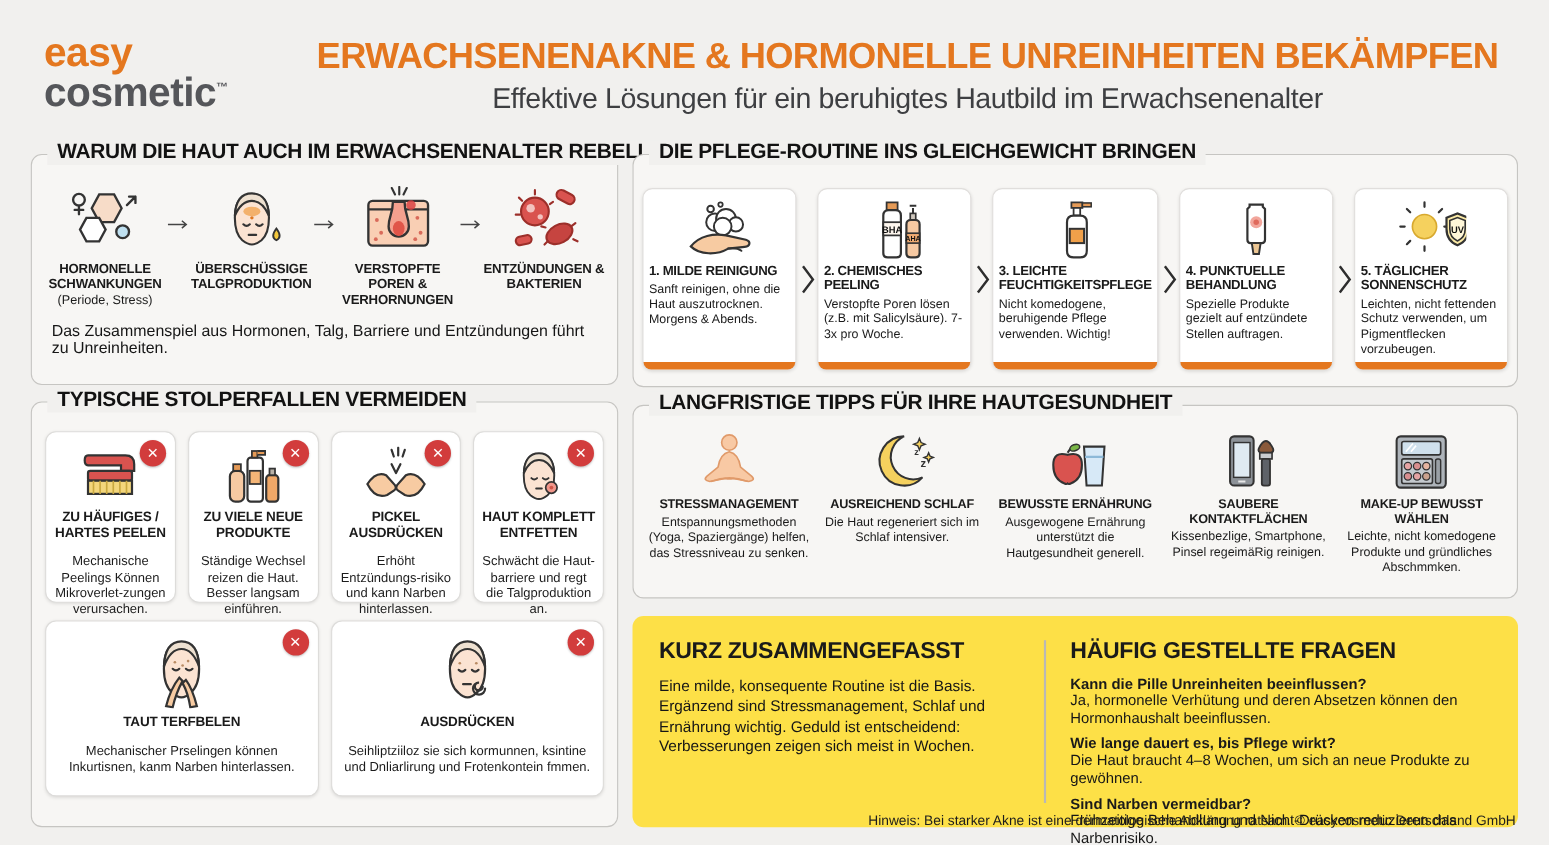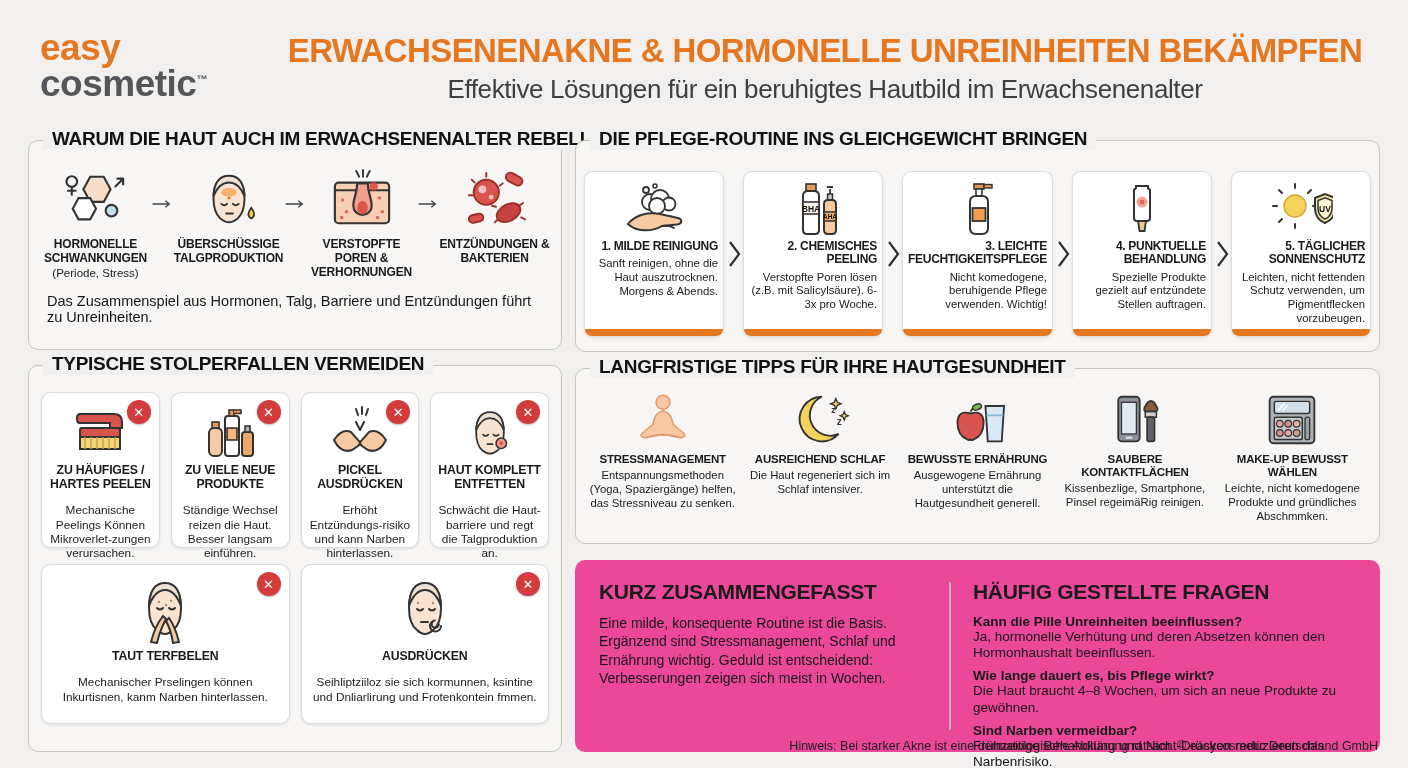--- a/index.html
+++ b/index.html
@@ -55,7 +55,7 @@
   .panel-routine { height:212px; }
   .routine-row { display:flex; align-items:stretch; gap:2px; padding:30px 8px 0; }
   .routine-card { position:relative; flex:1; background:#fff; border:1px solid #e0dedc; border-radius:9px;
-                  box-shadow:0 1px 3px rgba(0,0,0,.10); text-align:right; padding:10px 5px 16px; height:166px; }
+                  box-shadow:0 1px 3px rgba(0,0,0,.10); text-align:left; padding:10px 5px 16px; height:166px; }
   .routine-card .bar { position:absolute; left:0; right:0; bottom:0; height:7px; background:#e4771f; border-radius:0 0 8px 8px; }
   .routine-card .lbl { font-size:12px; font-weight:800; line-height:1.12; margin-top:4px; letter-spacing:-0.3px; }
   .routine-card .txt { font-size:11.3px; line-height:1.2; margin-top:4px; }

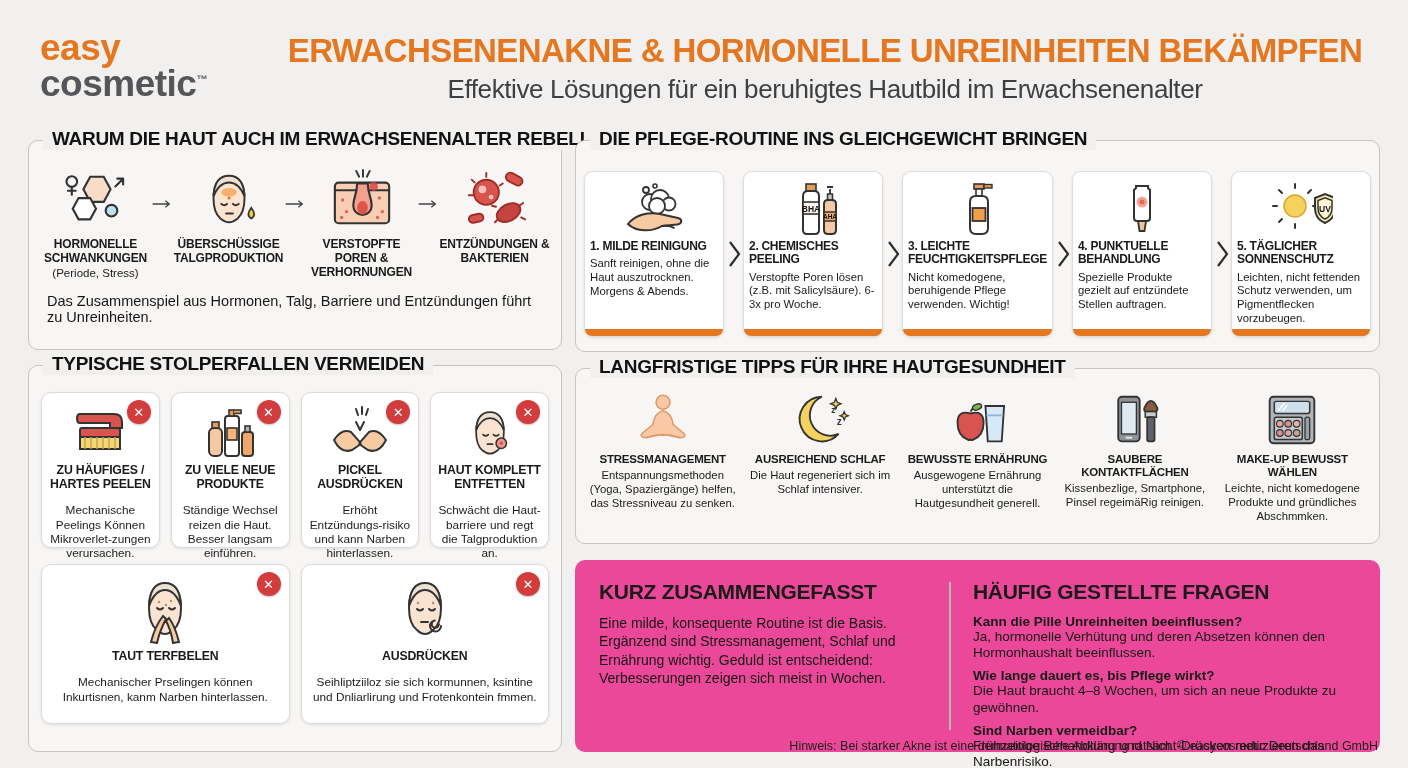--- a/index.html
+++ b/index.html
@@ -334,7 +334,7 @@
               <text x="49" y="37" font-size="6.5" font-weight="bold" text-anchor="middle" font-family="Liberation Sans, sans-serif" fill="#111">AHA</text>
             </svg>
             <div class="lbl">2. CHEMISCHES PEELING</div>
-            <div class="txt">Verstopfte Poren lösen (z.B. mit Salicylsäure). 6-3x pro Woche.</div>
+            <div class="txt">Verstopfte Poren lösen (z.B. mit Salicylsäure). 7-3x pro Woche.</div>
             <div class="bar"></div>
           </div>
 

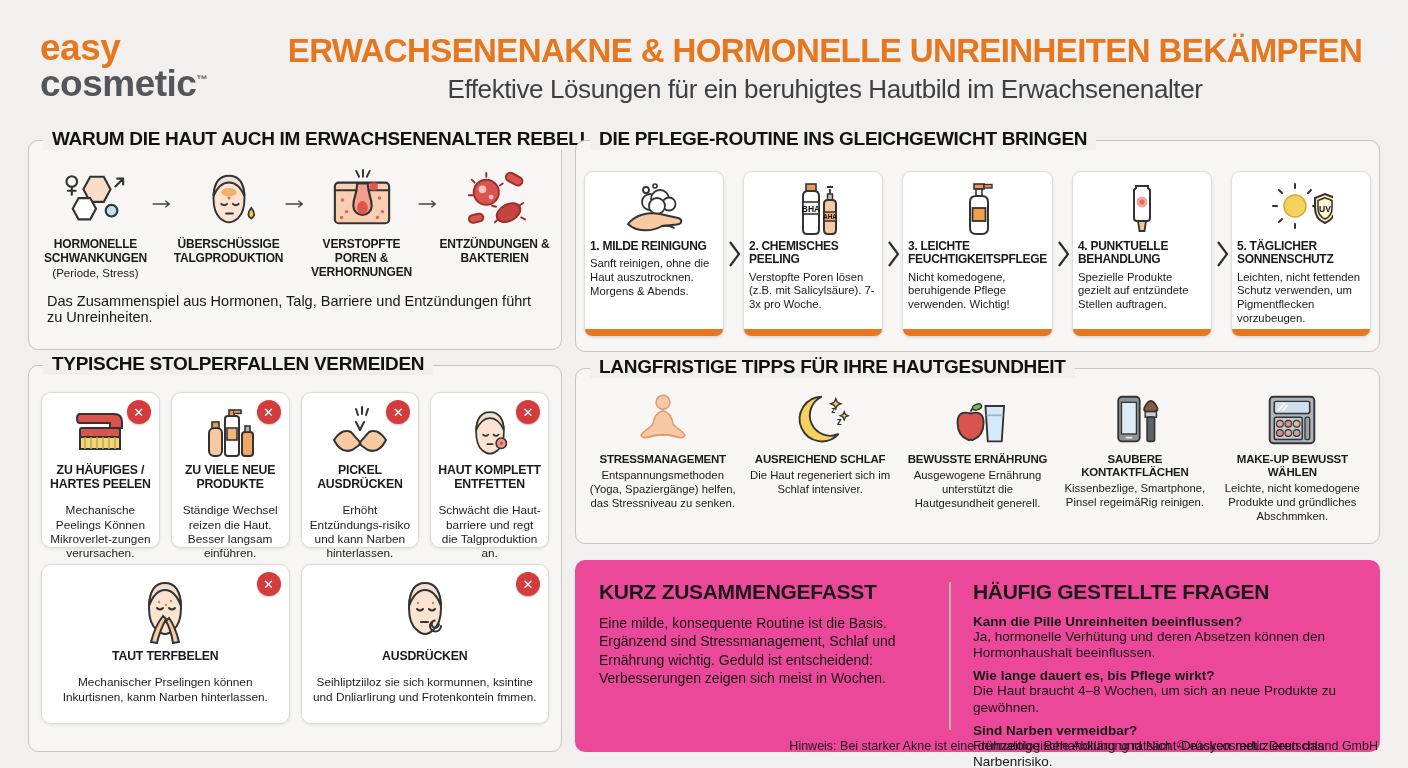--- a/index.html
+++ b/index.html
@@ -69,7 +69,7 @@
   .tip .txt { font-size:11.3px; line-height:1.22; margin-top:3px; }
 
   
-  .summary-box { background:#ec4899; border-radius:10px; height:192px; display:flex; padding:20px 24px 16px; }
+  .summary-box { background:#fde047; border-radius:10px; height:192px; display:flex; padding:20px 24px 16px; }
   .sum-left { width:328px; }
   .sum-div { border-left:2px solid #b9b8b5; margin:2px 22px 6px 22px; }
   .sum-right { flex:1; }

